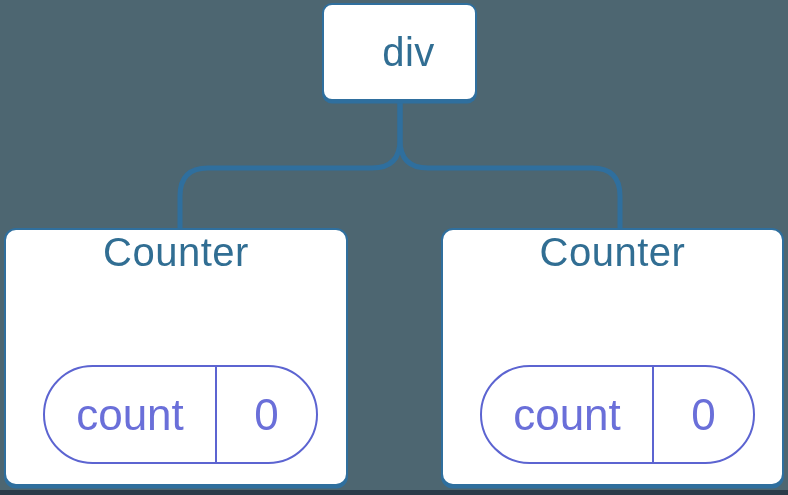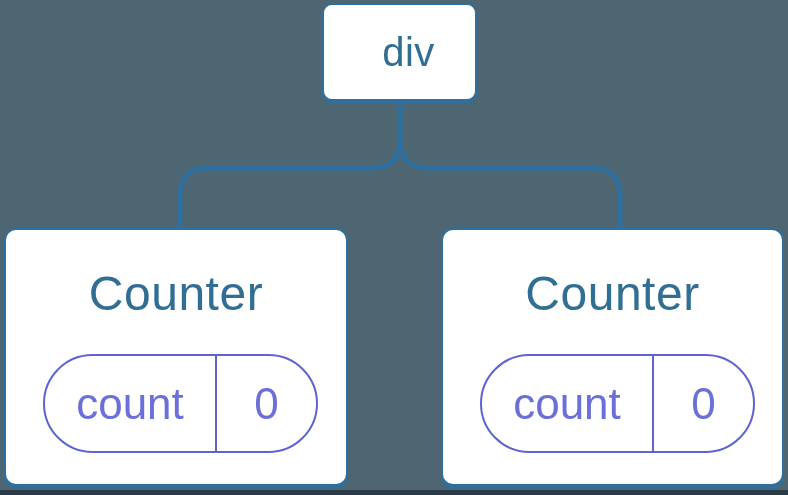--- a/index.html
+++ b/index.html
@@ -67,9 +67,8 @@
   .node.counter.right { left: 441px; width: 343px; }
 
   .component-title {
-    margin-top: 36px;
     text-align: center;
-    font-size: 48px;
+    font-size: 40px;
     font-weight: 500;
     color: var(--title);
     letter-spacing: 0.5px;

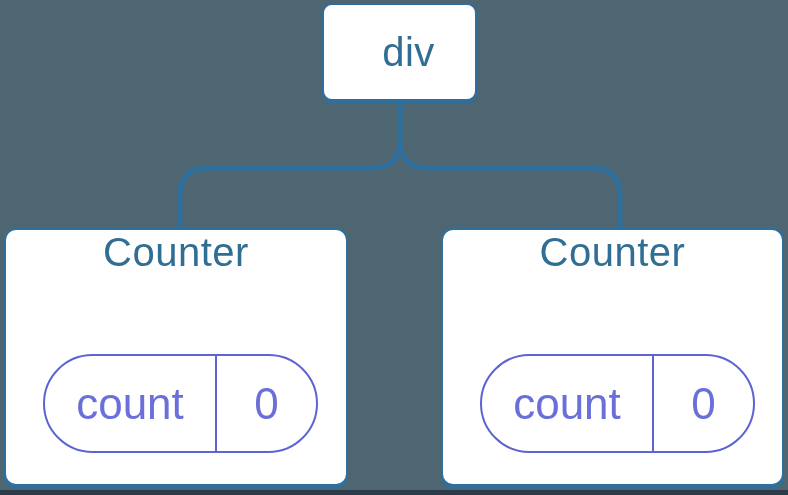--- a/index.html
+++ b/index.html
@@ -76,7 +76,7 @@
 
   .state-pill {
     position: absolute;
-    left: 37px; top: 124px;
+    left: 37px; top: 135px;
     width: 275px; height: 99px;
     border: 2px solid var(--pill-border);
     border-radius: 60px;

